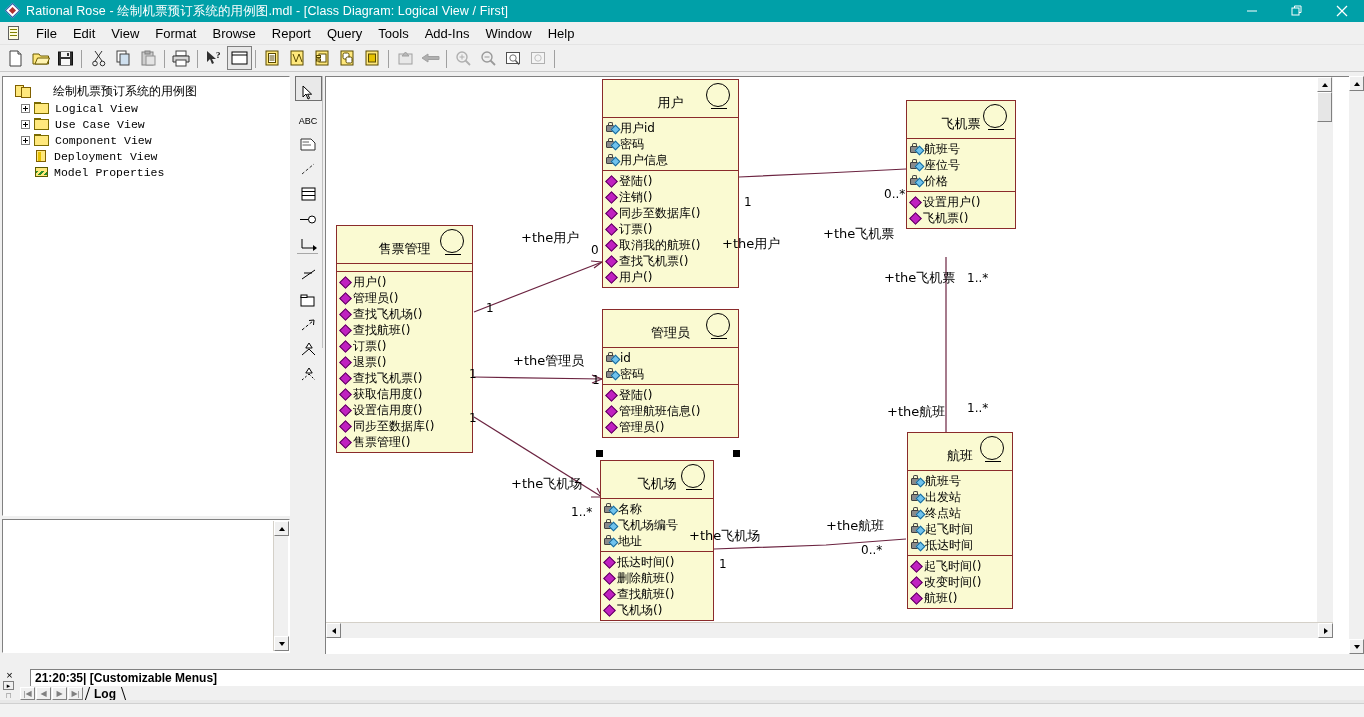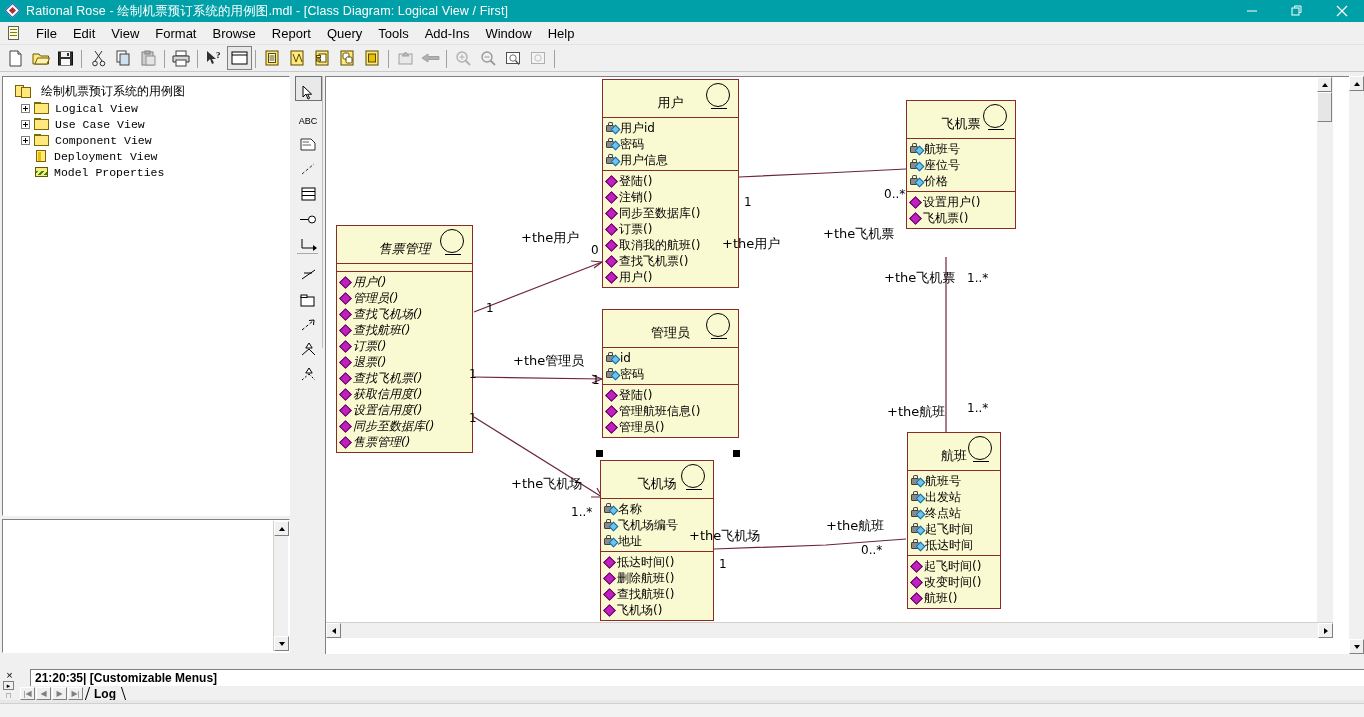--- a/index.html
+++ b/index.html
@@ -97,7 +97,7 @@
   }
   .browser-inner { padding: 5px 4px; }
   .tree-root {
-    display: flex; align-items: center; gap: 9px; height: 18px;
+    display: flex; align-items: center; gap: 21px; height: 18px;
     padding-left: 8px;
   }
   .tree-row {

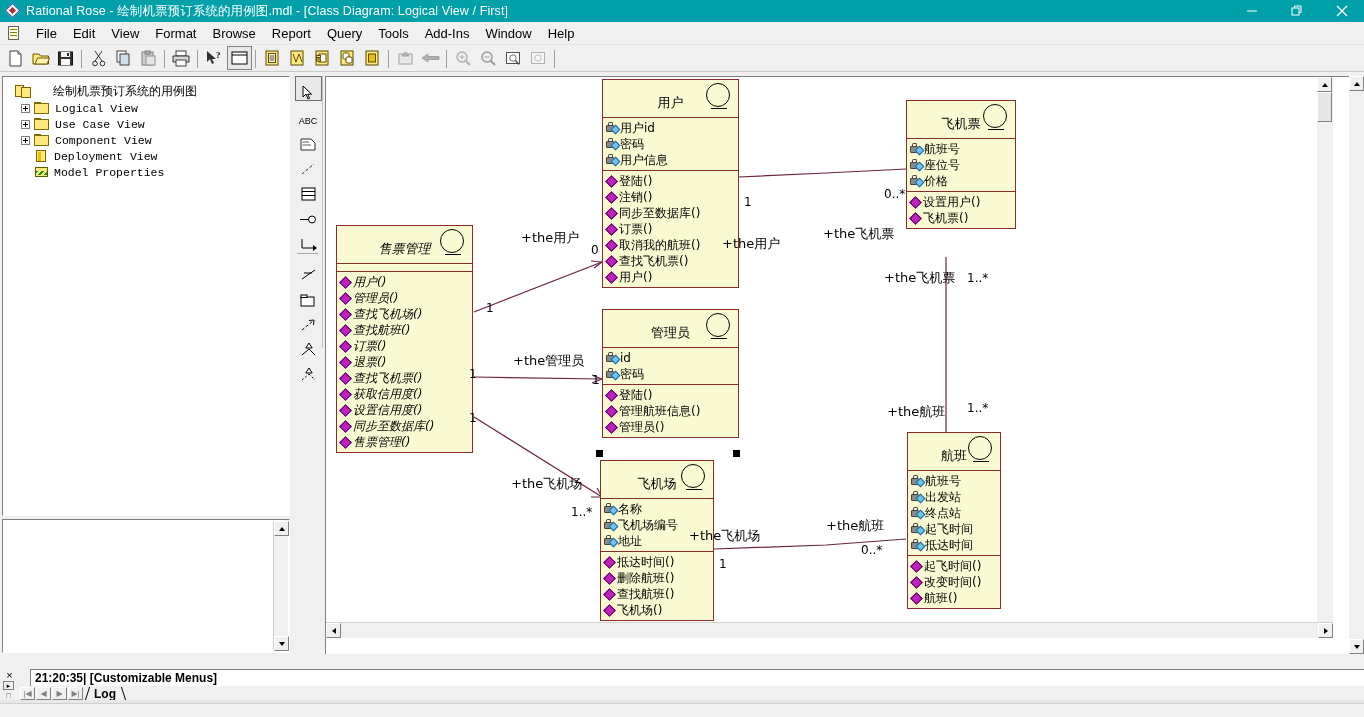--- a/index.html
+++ b/index.html
@@ -716,7 +716,7 @@
         </g>
       </svg>
 
-      <div class="uml" style="left:10px; top:148px; width:137px;font-style:italic;">
+      <div class="uml" style="left:10px; top:148px; width:137px;">
         <div class="sec cname">
           <span class="iface-circle"></span>
           <span>售票管理</span>

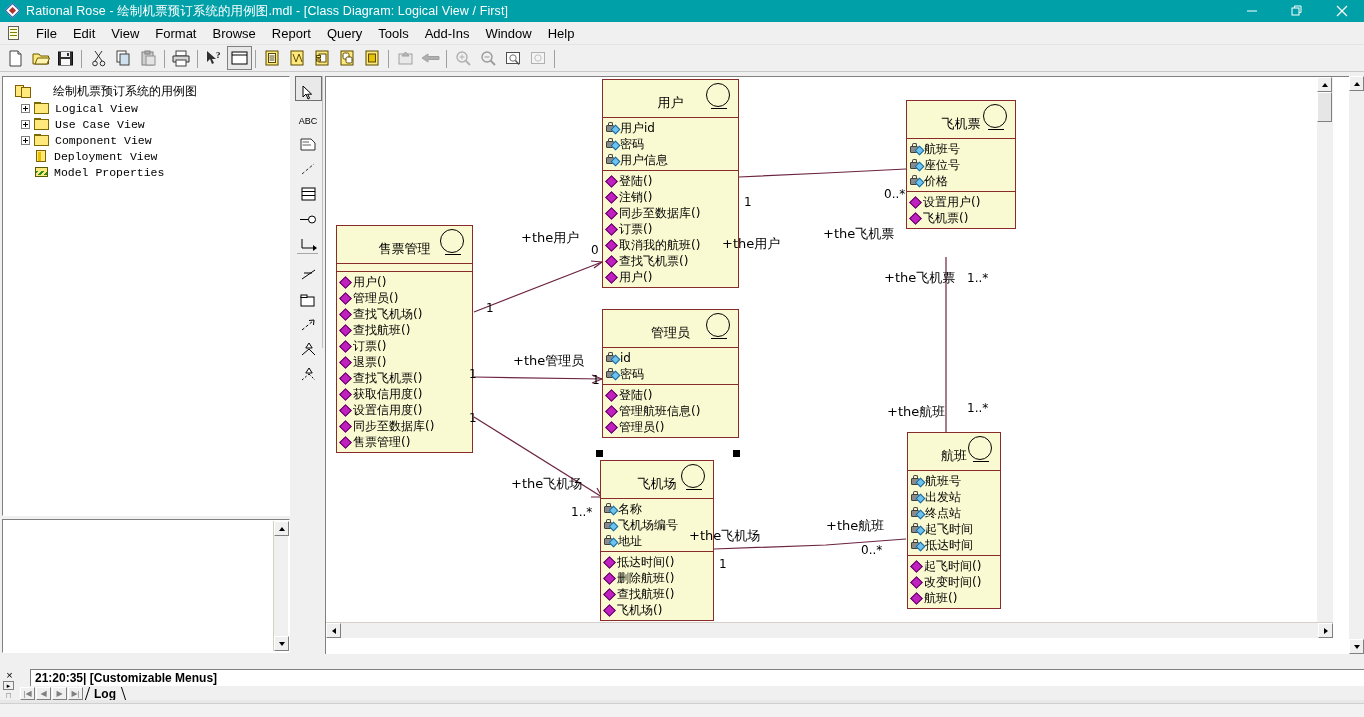--- a/index.html
+++ b/index.html
@@ -966,7 +966,7 @@
         </div>
       </div>
 
-      <div class="uml" style="left:581px; top:355px; width:94px;">
+      <div class="uml" style="left:581px; top:355px; width:106px;">
         <div class="sec cname">
           <span class="iface-circle"></span>
           <span>航班</span>

